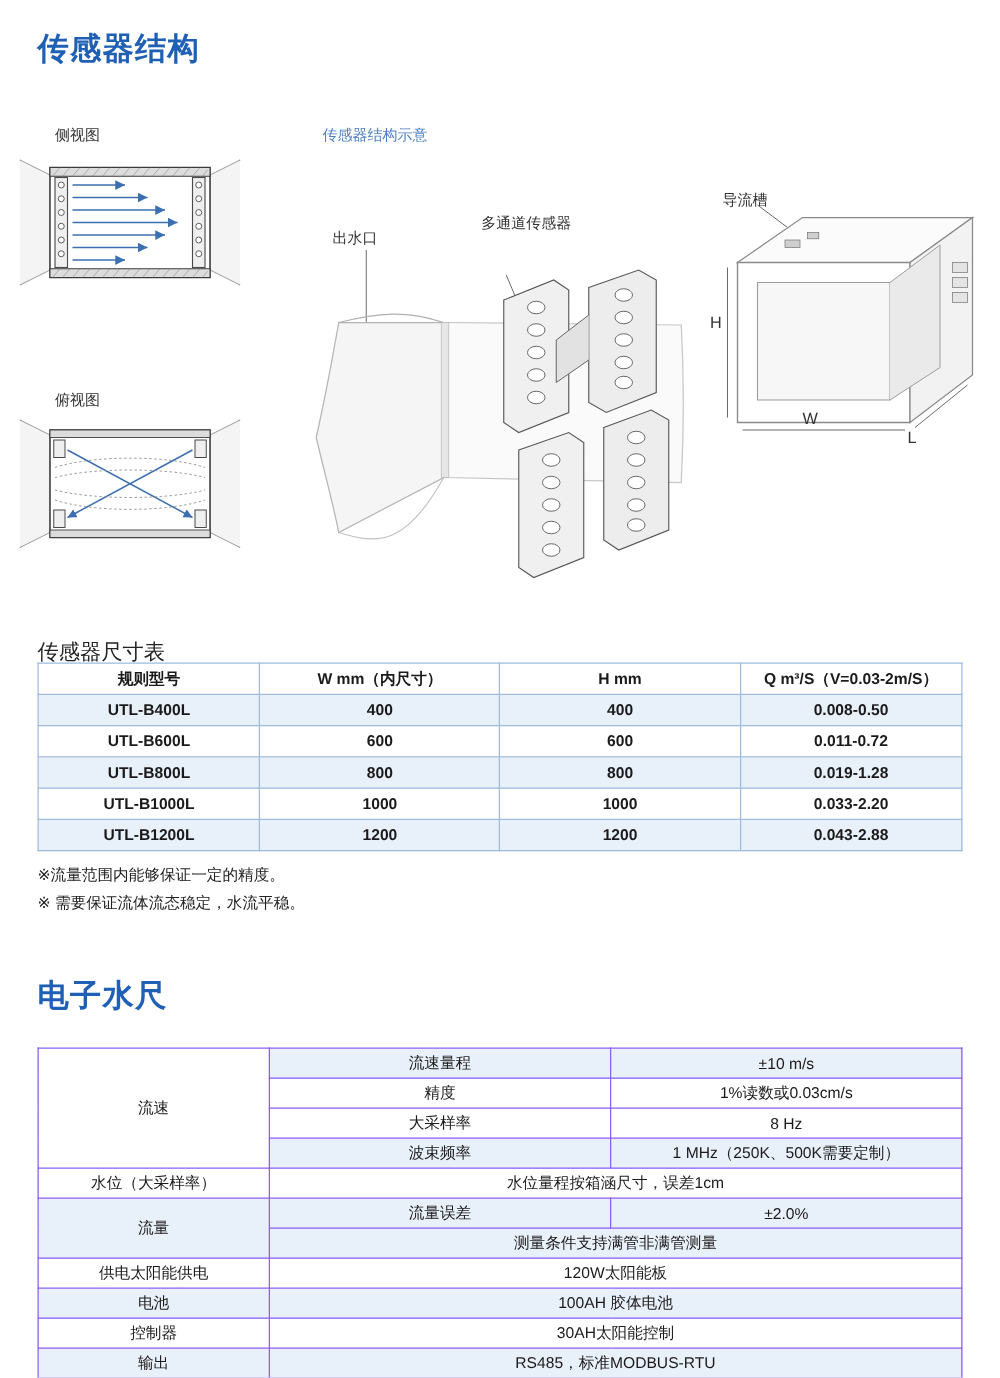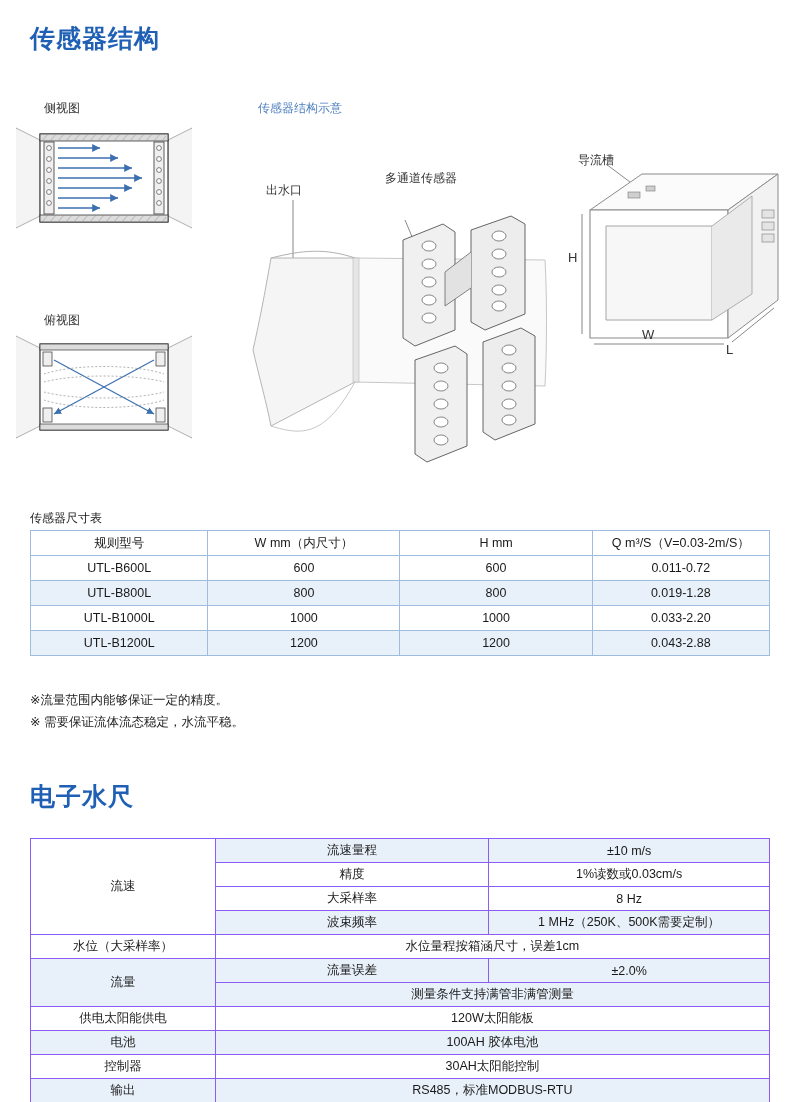--- a/index.html
+++ b/index.html
@@ -59,7 +59,7 @@
   
   .tbl-caption {
     position: absolute;
-    font-size: 12px;
+    font-size: 17px;
     color: #222;
   }
   table {

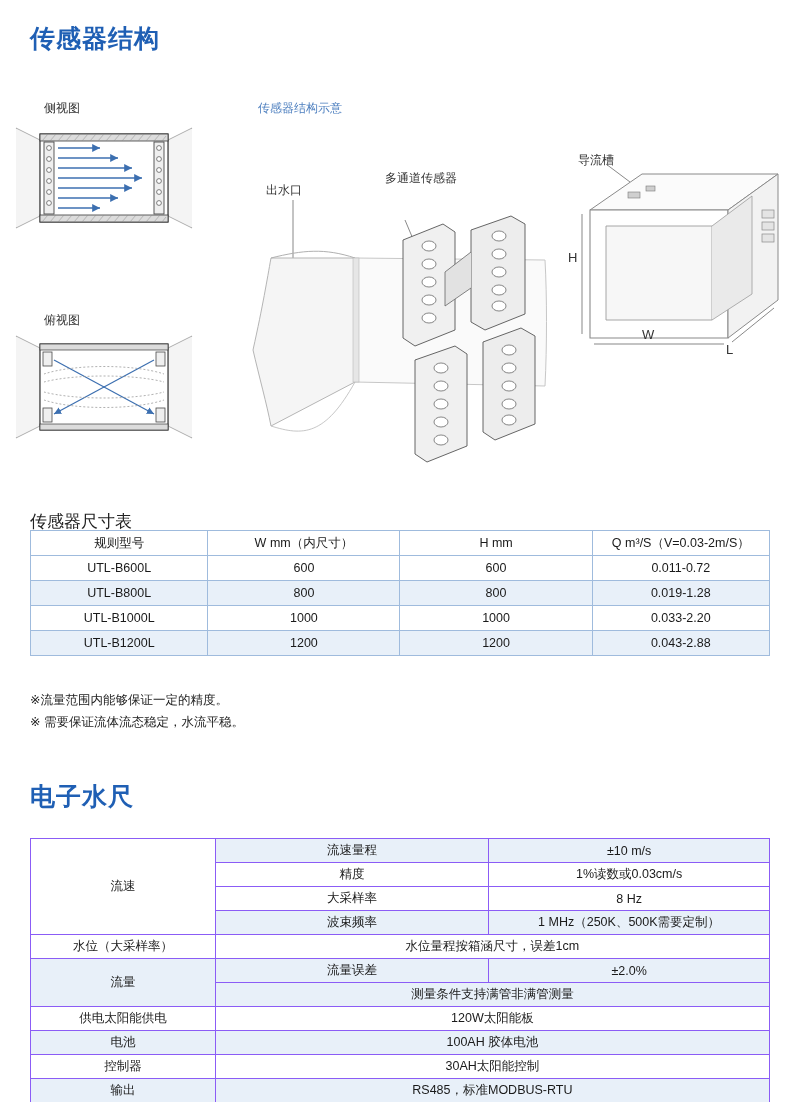--- a/index.html
+++ b/index.html
@@ -79,7 +79,7 @@
     text-align: center;
     height: 22px;
     padding: 1px 2px;
-    font-weight: normal;
+    font-weight: bold;
   }
   table.sizes tr.alt td, table.sizes tr.alt th {
     background: #e8f0f9;

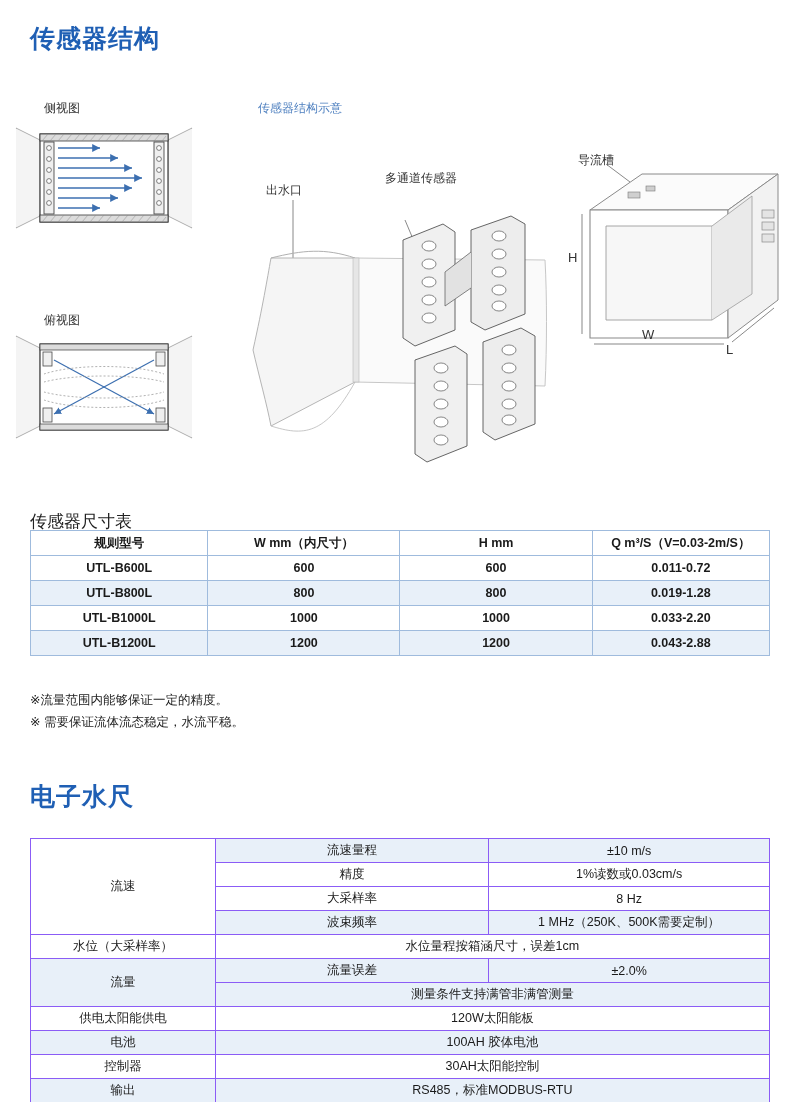--- a/index.html
+++ b/index.html
@@ -373,6 +373,12 @@
       </tr>
     </thead>
     <tbody>
+      <tr class="alt">
+        <td>UTL-B400L</td>
+        <td>400</td>
+        <td>400</td>
+        <td>0.008-0.50</td>
+      </tr>
       <tr>
         <td>UTL-B600L</td>
         <td>600</td>

